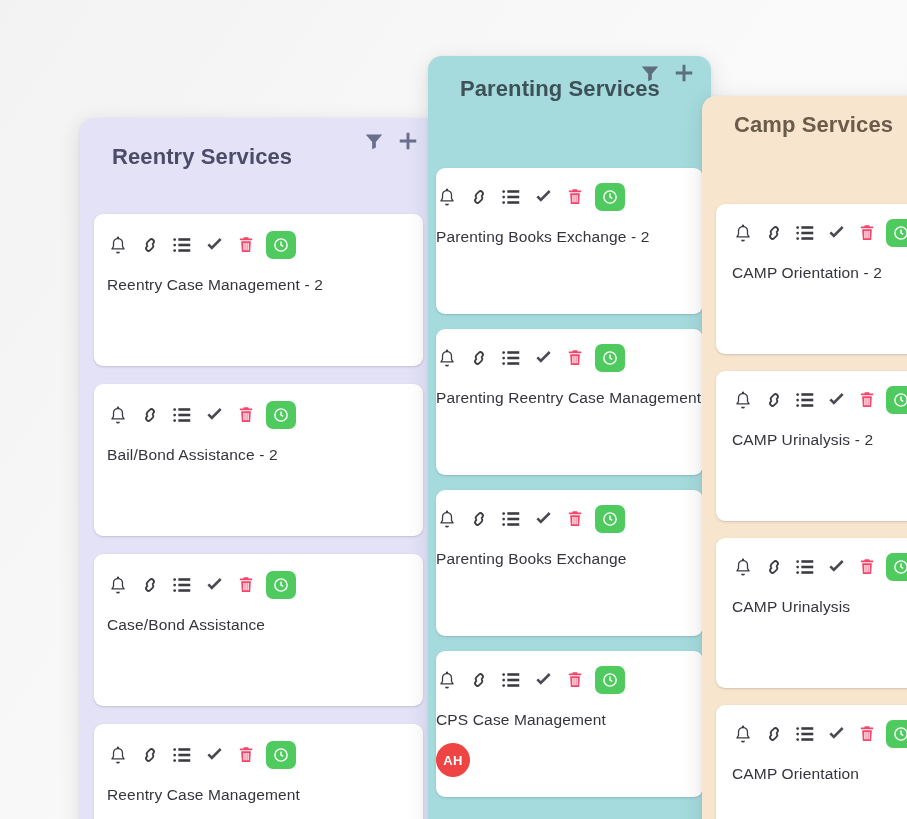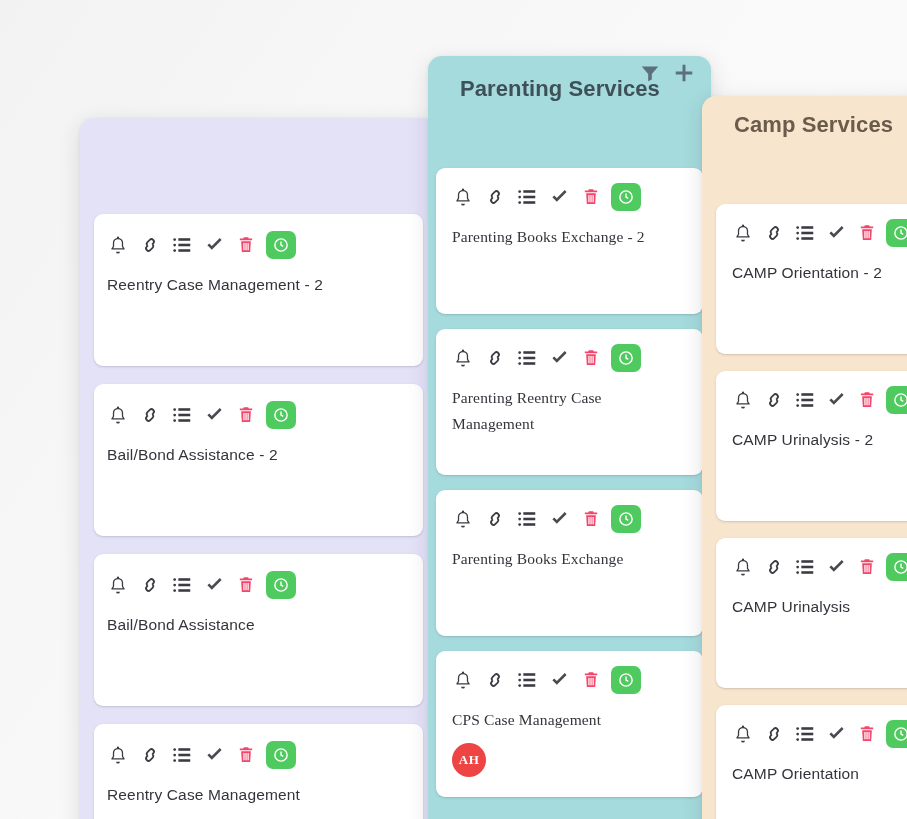--- a/index.html
+++ b/index.html
@@ -161,6 +161,21 @@
 <div id="board">
 
   <section class="column" id="col-reentry">
+    <div class="col-header">
+      <div class="col-title">Reentry Services</div>
+      <div class="header-actions">
+        <span class="hdr-icon">
+          <svg viewBox="0 0 24 24">
+              <path d="M3 5h18l-7 8v6l-4 2v-8z"></path>
+            </svg>
+        </span>
+        <span class="hdr-icon">
+          <svg viewBox="0 0 24 24">
+              <path d="M10.4 3h3.2v7.4H21v3.2h-7.4V21h-3.2v-7.4H3v-3.2h7.4z"></path>
+            </svg>
+        </span>
+      </div>
+    </div>
     <div class="cards">
 
       <article class="card">

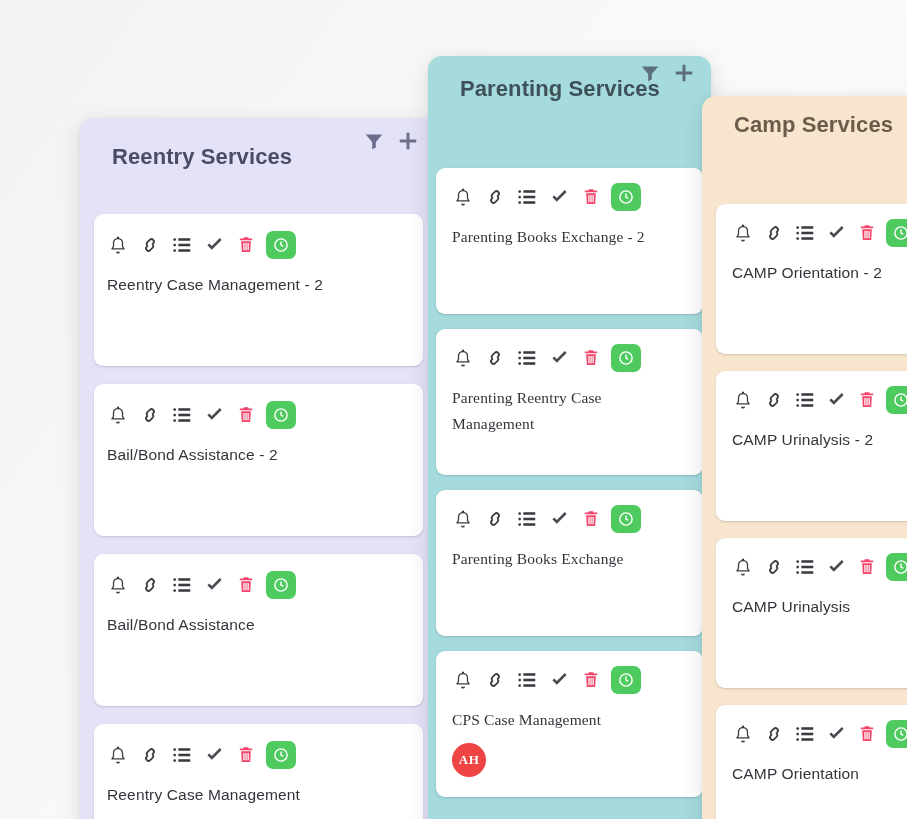--- a/index.html
+++ b/index.html
@@ -93,7 +93,7 @@
     position: relative;
   }
   #col-reentry .card   { height: 152px; margin-bottom: 18px; padding-left: 13px; }
-  #col-parenting .card { height: 146px; margin-bottom: 15px; padding: 14px 16px; font-family: Liberation Serif, serif; }
+  #col-parenting .card { height: 146px; margin-bottom: 15px; padding: 14px 0; }
   #col-camp .card      { height: 150px; margin-bottom: 17px; padding: 14px 16px; }
 
   .card-icons {

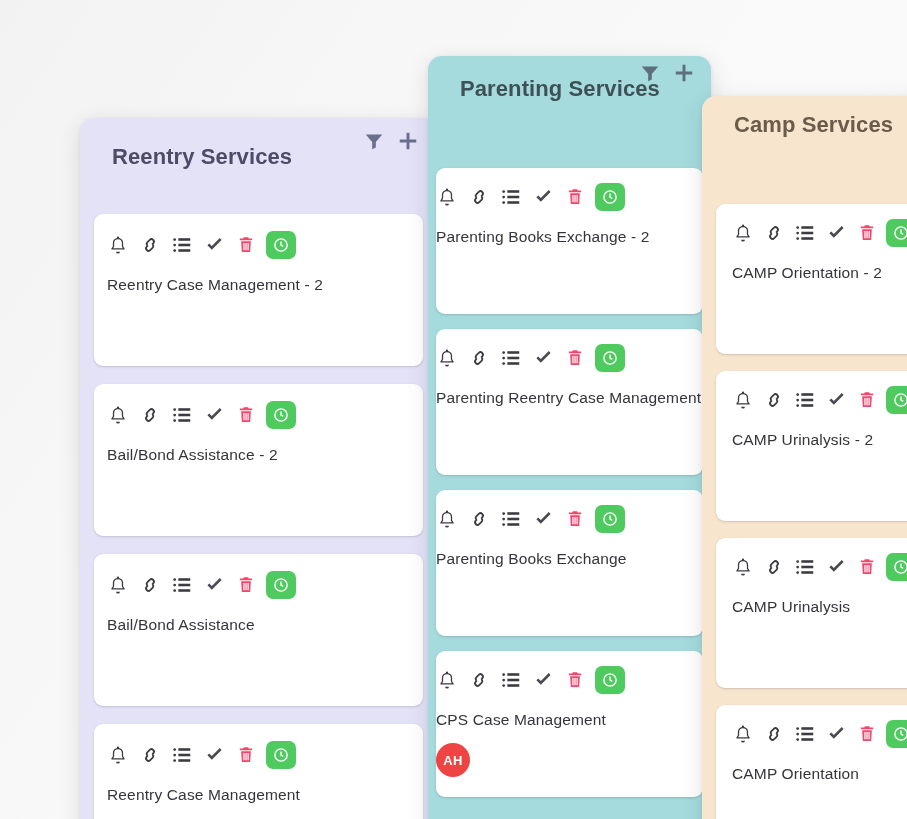--- a/index.html
+++ b/index.html
@@ -301,7 +301,7 @@
               </svg>
             </span>
         </div>
-        <div class="card-title">Bail/Bond Assistance</div>
+        <div class="card-title">Case/Bond Assistance</div>
       </article>
 
       <article class="card">

